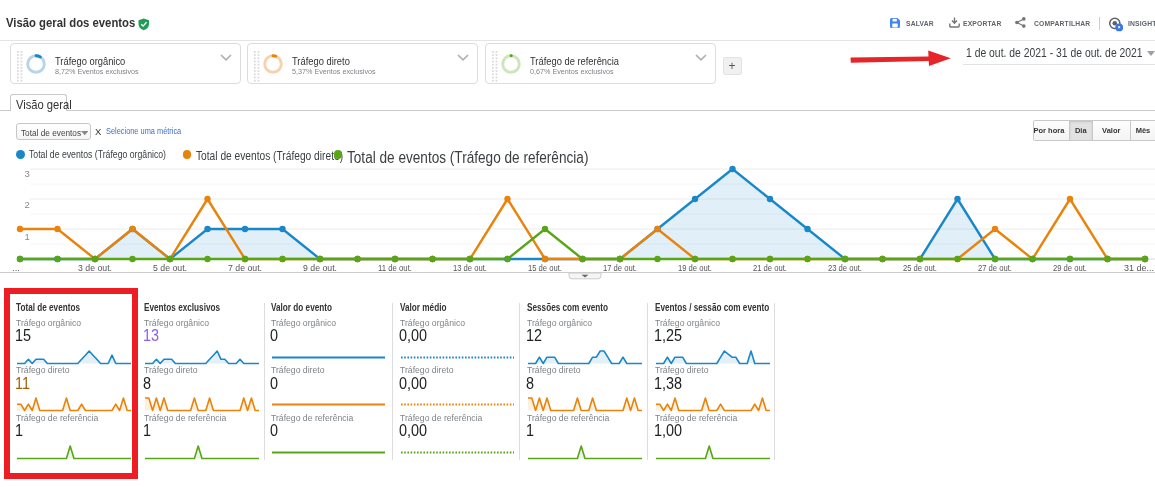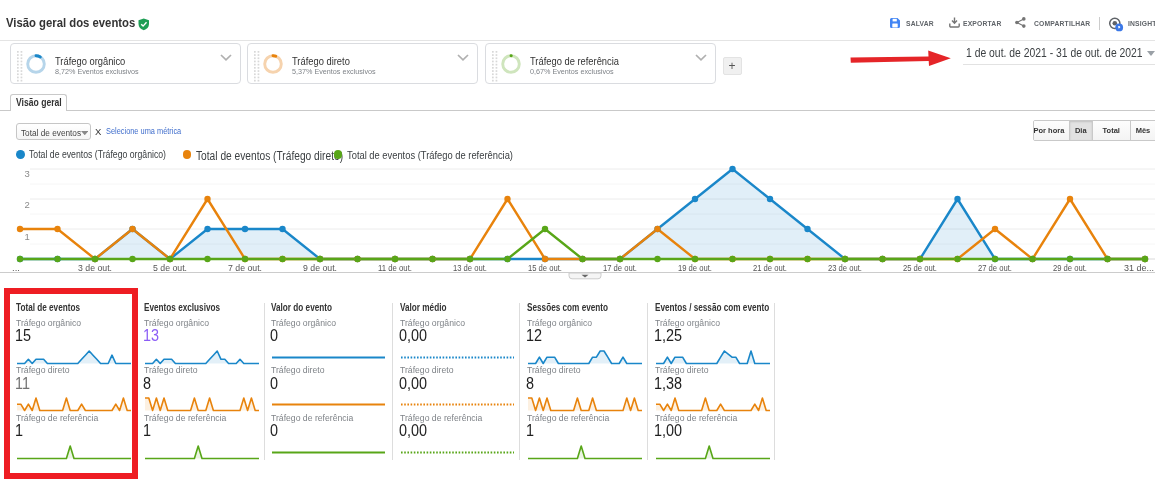--- a/index.html
+++ b/index.html
@@ -154,7 +154,7 @@
 
 <div class="ab" style="left:0;top:110px;width:1155px;height:1px;background:#c9c9c9"></div>
 <div class="ab" style="left:9.5px;top:93.5px;width:57px;height:17.5px;background:#fff;border:1px solid #c9c9c9;border-bottom:none;border-radius:3px 3px 0 0"></div>
-<div style="position:absolute;left:16.4px;top:96.5px;font-size:10px;color:#333;font-weight:bold;white-space:nowrap"><span style="display:inline-block;transform:scaleX(0.86);transform-origin:0 50%;white-space:nowrap">Visão geral</span></div>
+<div style="position:absolute;left:16.4px;top:96.5px;font-size:13px;color:#333;font-weight:normal;white-space:nowrap"><span style="display:inline-block;transform:scaleX(0.86);transform-origin:0 50%;white-space:nowrap">Visão geral</span></div>
 
 <div class="ab" style="left:16px;top:123px;width:75px;height:17px;border:1px solid #c6c6c6;border-radius:3px;background:linear-gradient(#fff,#f5f5f5)">
 <div style="position:absolute;left:4px;top:3.5px;font-size:8.5px;color:#444;white-space:nowrap"><span style="display:inline-block;transform:scaleX(0.97);transform-origin:0 50%;white-space:nowrap">Total de eventos</span></div>

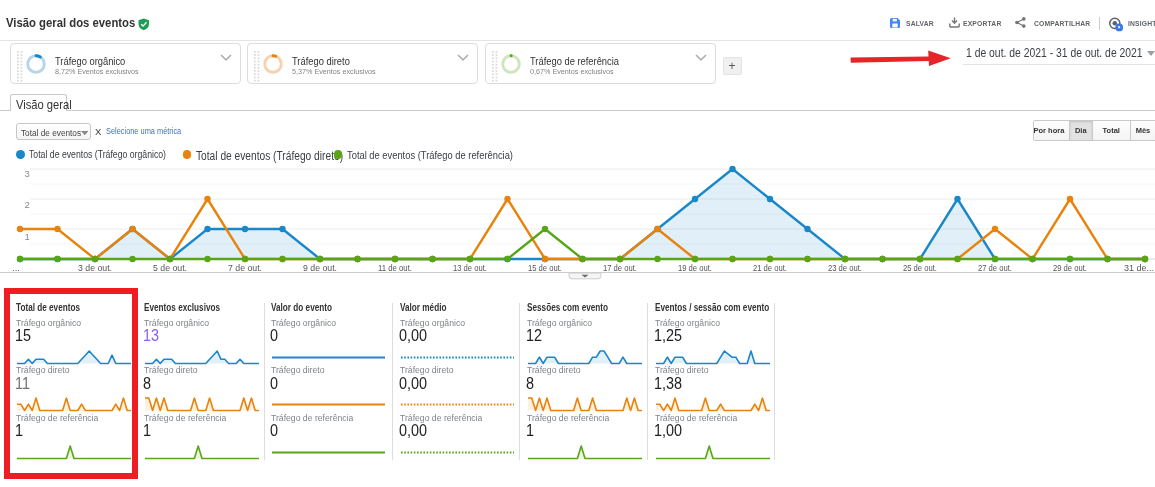--- a/index.html
+++ b/index.html
@@ -168,7 +168,7 @@
 <div class="ab" style="left:1032.5px;top:120px;height:21px;border:1px solid #c9c9c9;border-radius:2px;display:flex;overflow:hidden">
 <div style="width:36px;background:linear-gradient(#fdfdfd,#f4f4f4);border-right:1px solid #c9c9c9;font-size:7.5px;font-weight:bold;color:#333;line-height:19px">Por hora</div>
 <div style="width:23.5px;background:#e2e2e2;border-right:1px solid #c9c9c9;font-size:7.5px;font-weight:bold;color:#333;text-align:center;line-height:19px;box-shadow:inset 0 1px 2px rgba(0,0,0,0.15)">Dia</div>
-<div style="width:37.5px;background:linear-gradient(#fdfdfd,#f4f4f4);border-right:1px solid #c9c9c9;font-size:7.5px;font-weight:bold;color:#333;text-align:center;line-height:19px">Total</div>
+<div style="width:37.5px;background:linear-gradient(#fdfdfd,#f4f4f4);border-right:1px solid #c9c9c9;font-size:7.5px;font-weight:bold;color:#333;text-align:center;line-height:19px">Valor</div>
 <div style="width:25px;background:linear-gradient(#fdfdfd,#f4f4f4);font-size:7.5px;font-weight:bold;color:#333;text-align:center;line-height:19px">Mês</div>
 </div>
 

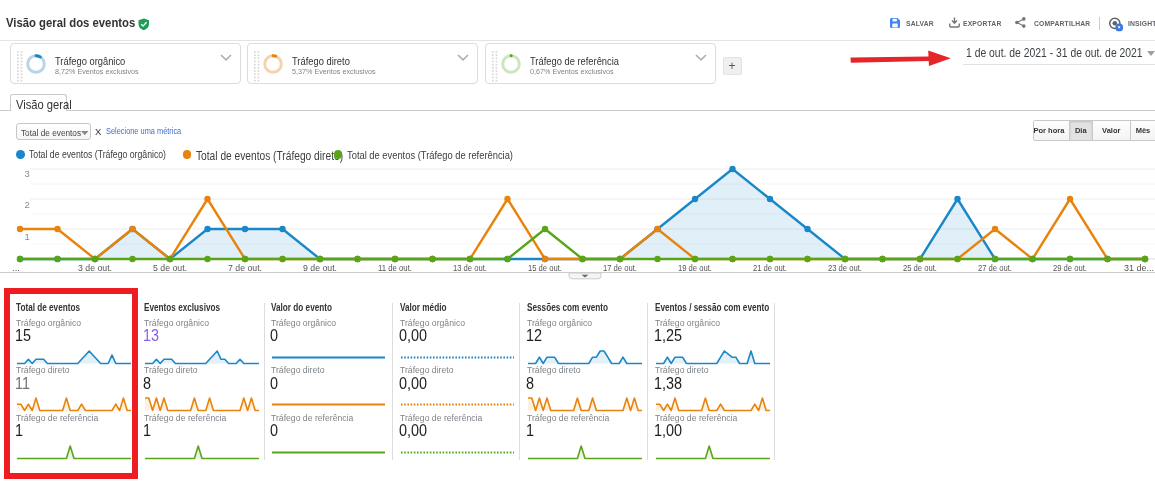--- a/index.html
+++ b/index.html
@@ -177,7 +177,7 @@
 <div class="ab" style="left:182.6px;top:150.1px;width:8.8px;height:8.8px;border-radius:50%;background:#e8830c"></div>
 <div style="position:absolute;left:196px;top:148.7px;font-size:12px;color:#3c4043;white-space:nowrap"><span style="display:inline-block;transform:scaleX(0.85);transform-origin:0 50%;white-space:nowrap">Total de eventos (Tráfego direto)</span></div>
 <div class="ab" style="left:333.6px;top:150.1px;width:8.8px;height:8.8px;border-radius:50%;background:#58a618"></div>
-<div style="position:absolute;left:347.4px;top:148.7px;font-size:11px;color:#3c4043;white-space:nowrap"><span style="display:inline-block;transform:scaleX(0.85);transform-origin:0 50%;white-space:nowrap">Total de eventos (Tráfego de referência)</span></div>
+<div style="position:absolute;left:347.4px;top:148.7px;font-size:16px;color:#3c4043;white-space:nowrap"><span style="display:inline-block;transform:scaleX(0.85);transform-origin:0 50%;white-space:nowrap">Total de eventos (Tráfego de referência)</span></div>
 
 <svg width="1155" height="122" style="position:absolute;left:0;top:163px" font-family="Liberation Sans, sans-serif">
 <line x1="30" y1="21" x2="1155" y2="21" stroke="#f6f6f6"></line>

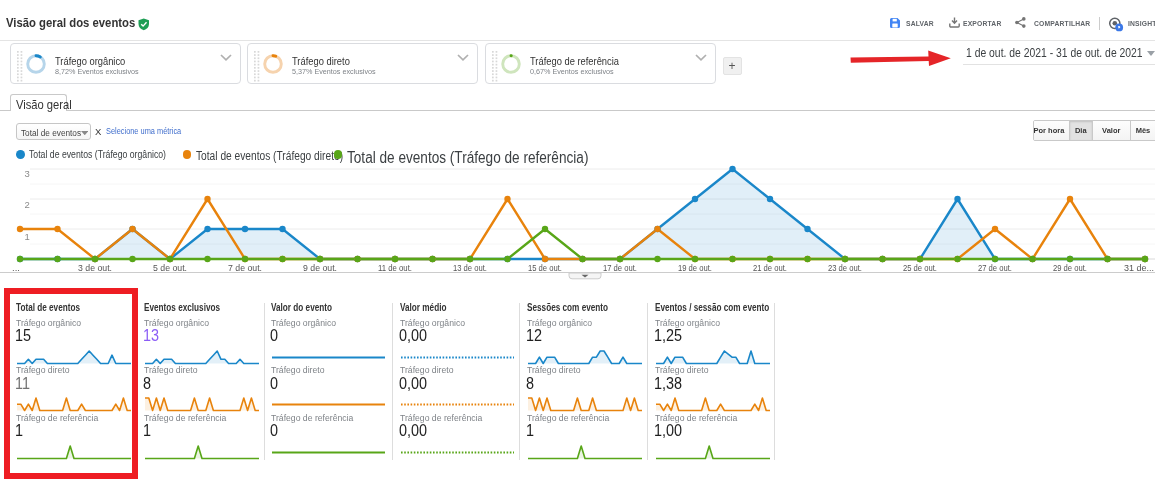--- a/index.html
+++ b/index.html
@@ -322,7 +322,7 @@
       <polyline points="1.0,14.5 4.8,14.5 8.6,14.5 12.4,10.3 16.2,14.5 20.0,10.3 23.8,10.3 27.6,10.3 31.4,14.5 35.2,14.5 39.0,14.5 42.8,14.5 46.6,14.5 50.4,14.5 54.2,14.5 58.0,14.5 61.8,14.5 65.6,10.3 69.4,6.2 73.2,2.0 77.0,6.2 80.8,10.3 84.6,14.5 88.4,14.5 92.2,14.5 96.0,6.2 99.8,14.5 103.6,14.5 107.4,14.5 111.2,14.5 115.0,14.5" fill="none" stroke="#1a87c9" stroke-width="1.6" stroke-linejoin="round"></polyline>
     </svg></div>
 <div style="position:absolute;left:16px;top:364.2px;font-size:9.5px;color:#7f8388;white-space:nowrap"><span style="display:inline-block;transform:scaleX(0.91);transform-origin:0 50%;white-space:nowrap">Tráfego direto</span></div>
-<div style="position:absolute;left:15.2px;top:374.9px;font-size:16px;color:#737373;white-space:nowrap"><span style="display:inline-block;transform:scaleX(0.9);transform-origin:0 50%;white-space:nowrap">11</span></div>
+<div style="position:absolute;left:15.2px;top:374.9px;font-size:16px;color:#a16207;white-space:nowrap"><span style="display:inline-block;transform:scaleX(0.9);transform-origin:0 50%;white-space:nowrap">11</span></div>
 <div style="position:absolute;left:16px;top:396.2px;width:115px;height:17px"><svg width="115" height="17">
       <polygon points="1,14.5 1.0,8.2 4.8,8.2 8.6,14.5 12.4,8.2 16.2,14.5 20.0,2.0 23.8,14.5 27.6,14.5 31.4,14.5 35.2,14.5 39.0,14.5 42.8,14.5 46.6,14.5 50.4,2.0 54.2,14.5 58.0,14.5 61.8,14.5 65.6,8.2 69.4,14.5 73.2,14.5 77.0,14.5 80.8,14.5 84.6,14.5 88.4,14.5 92.2,14.5 96.0,14.5 99.8,8.2 103.6,14.5 107.4,2.0 111.2,14.5 115.0,14.5 114.5,14.5" fill="#e8830c" fill-opacity="0.12"></polygon>
       <polyline points="1.0,8.2 4.8,8.2 8.6,14.5 12.4,8.2 16.2,14.5 20.0,2.0 23.8,14.5 27.6,14.5 31.4,14.5 35.2,14.5 39.0,14.5 42.8,14.5 46.6,14.5 50.4,2.0 54.2,14.5 58.0,14.5 61.8,14.5 65.6,8.2 69.4,14.5 73.2,14.5 77.0,14.5 80.8,14.5 84.6,14.5 88.4,14.5 92.2,14.5 96.0,14.5 99.8,8.2 103.6,14.5 107.4,2.0 111.2,14.5 115.0,14.5" fill="none" stroke="#e8830c" stroke-width="1.6" stroke-linejoin="round"></polyline>

